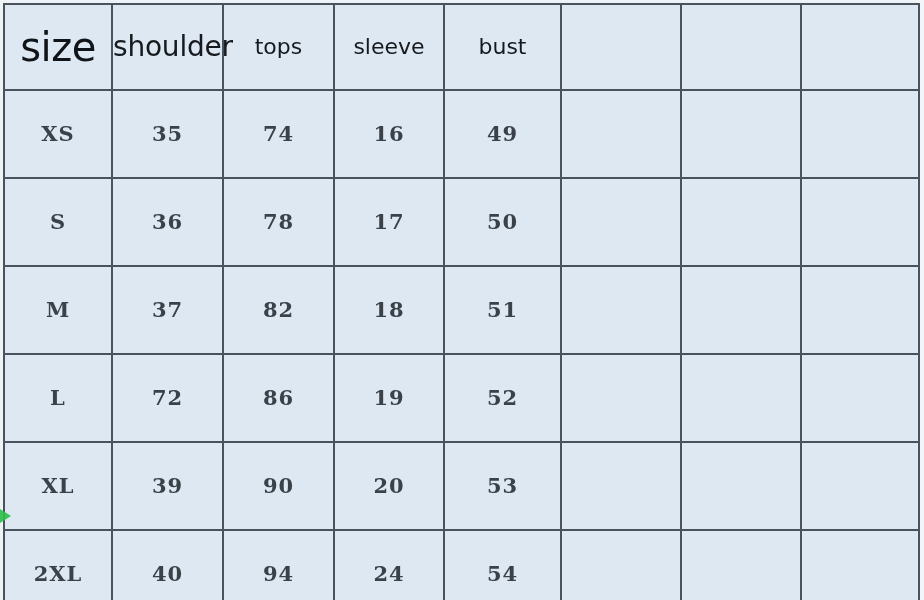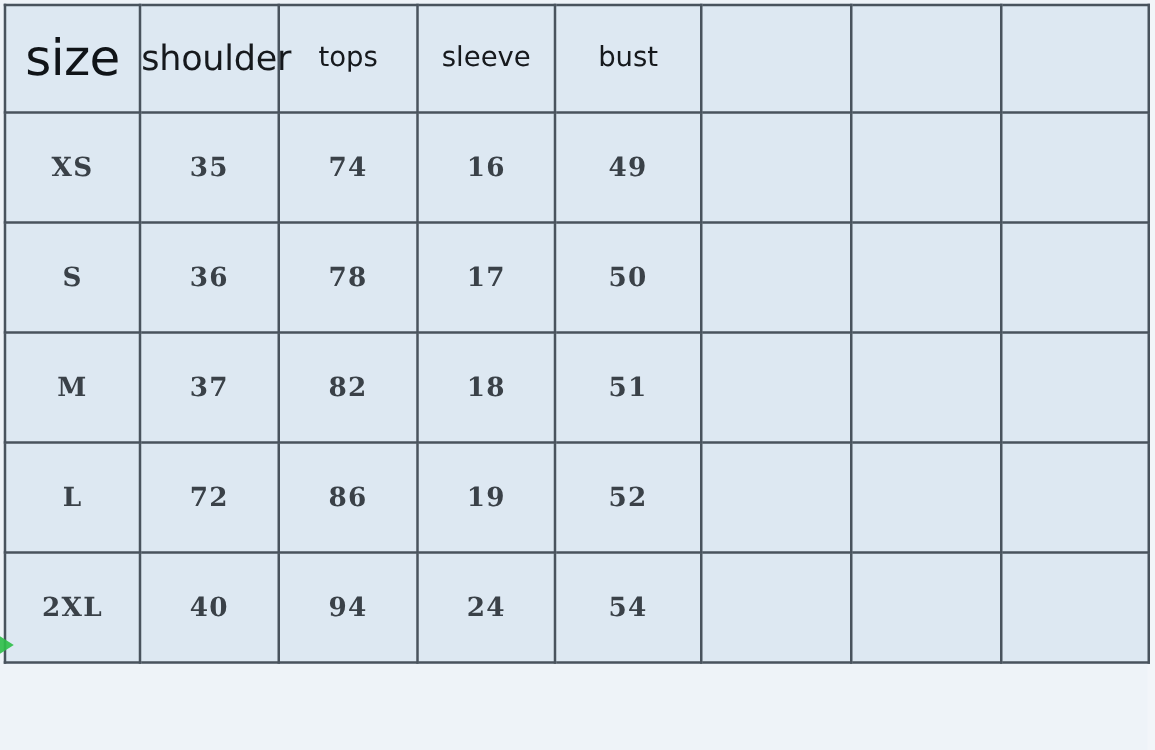--- a/index.html
+++ b/index.html
@@ -190,6 +190,16 @@
           <td><span class="cell"></span></td>
         </tr>
         <tr class="data-row">
+          <td><span class="cell">XL</span></td>
+          <td><span class="cell">39</span></td>
+          <td><span class="cell">90</span></td>
+          <td><span class="cell">20</span></td>
+          <td><span class="cell">53</span></td>
+          <td><span class="cell"></span></td>
+          <td><span class="cell"></span></td>
+          <td><span class="cell"></span></td>
+        </tr>
+        <tr class="data-row">
           <td><span class="cell">2XL</span></td>
           <td><span class="cell">40</span></td>
           <td><span class="cell">94</span></td>

